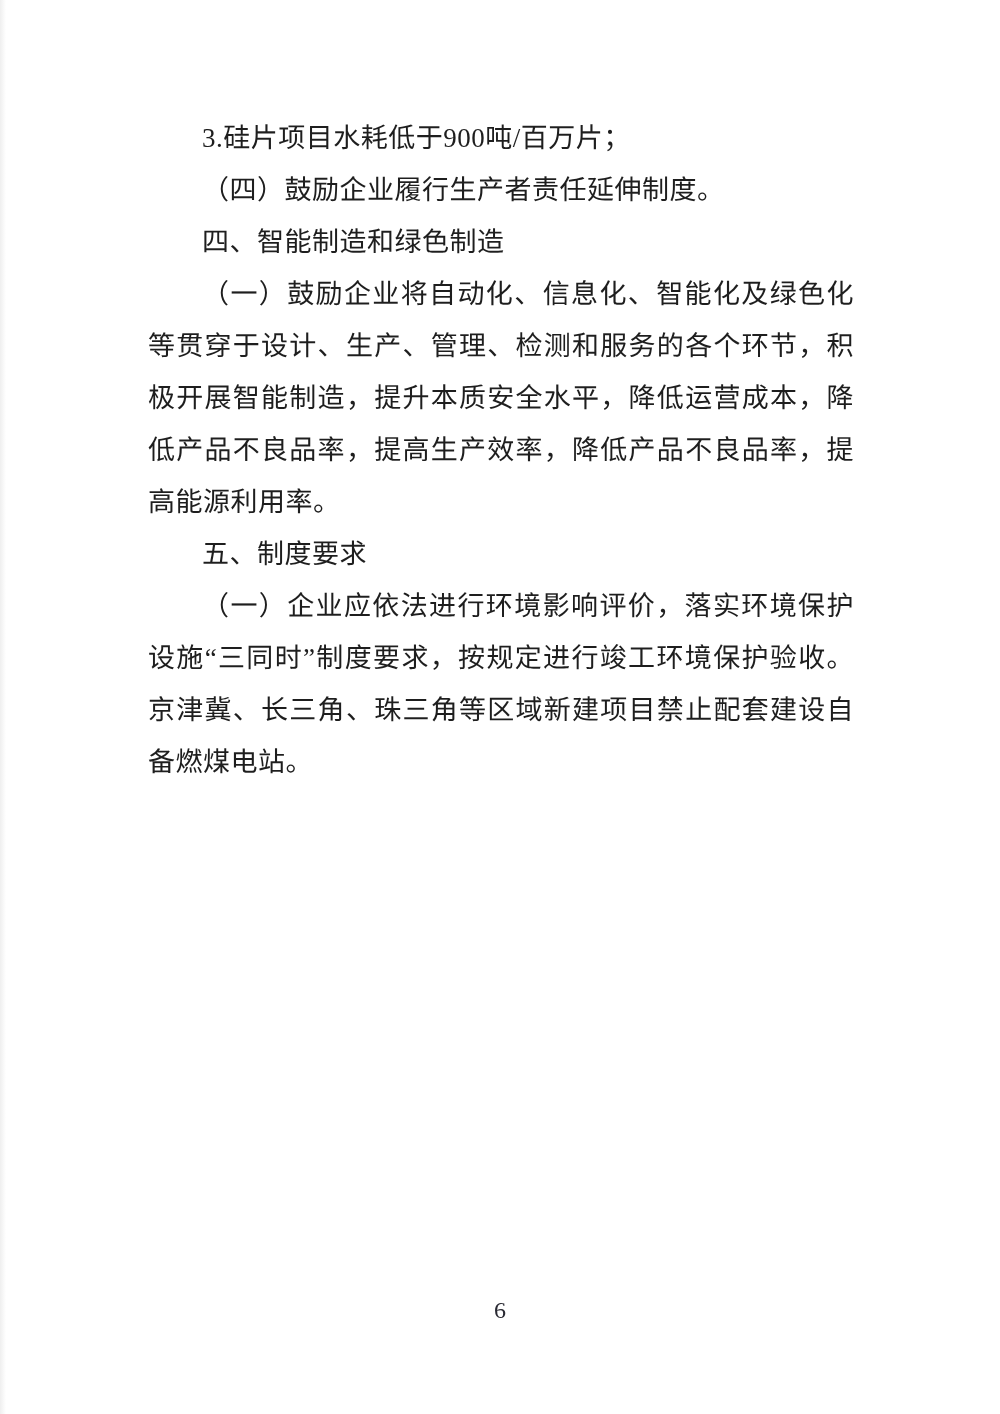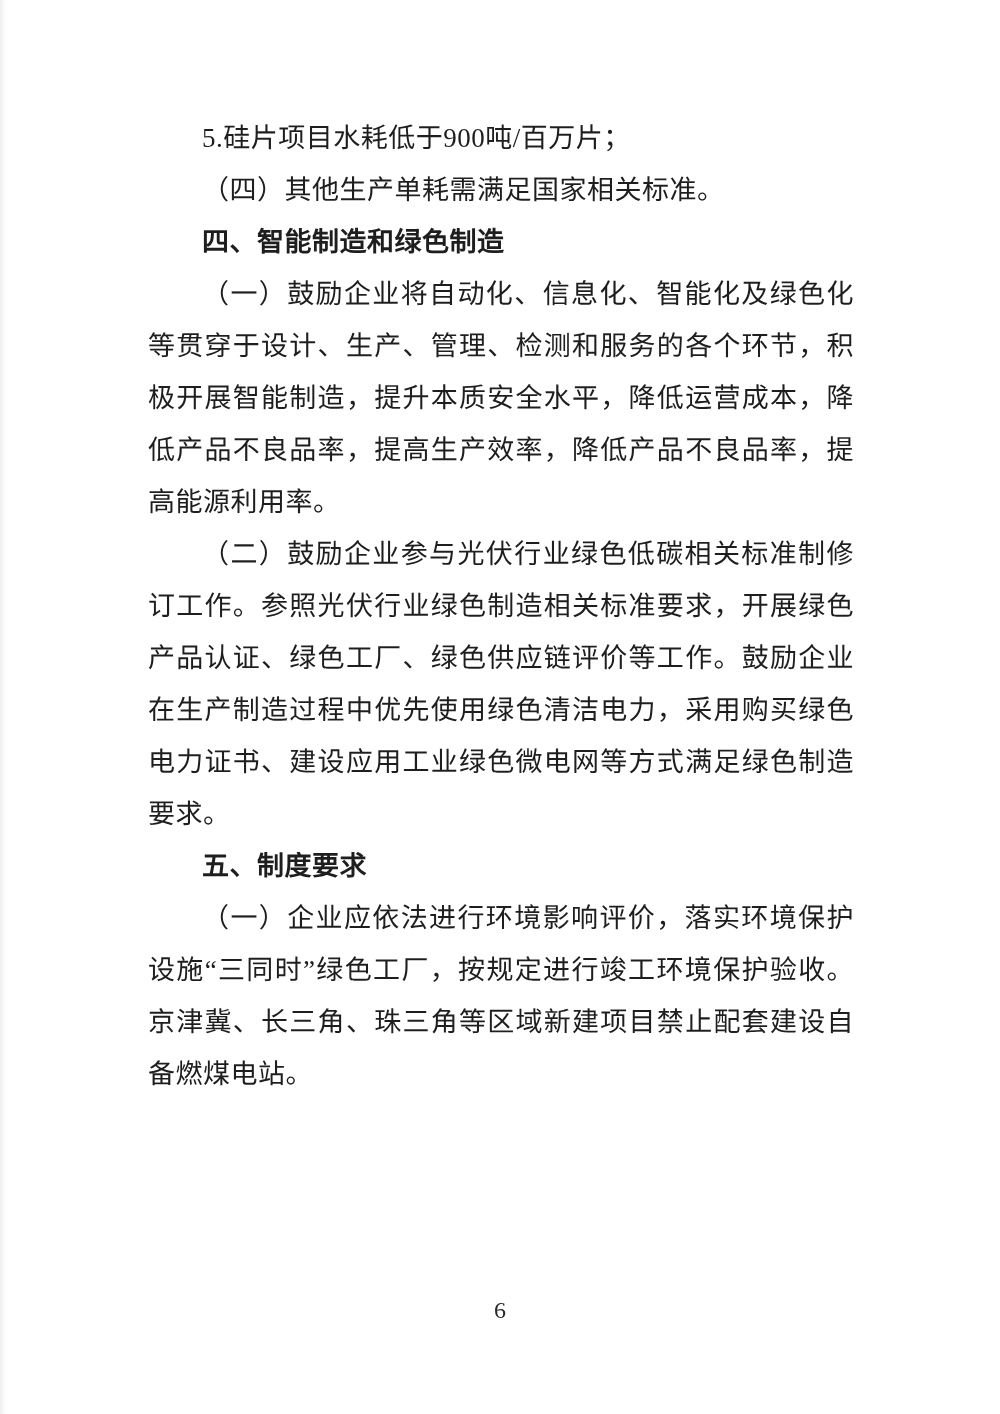--- a/index.html
+++ b/index.html
@@ -73,7 +73,7 @@
   <div class="scan-edge"></div>
 
   <div class="content">
-    <p class="para">5.硅片项目水耗低于900吨/百万片；</p>
+    <p class="para">3.硅片项目水耗低于900吨/百万片；</p>
     <p class="para">（四）其他生产单耗需满足国家相关标准。</p>
     <h2 class="heading">四、智能制造和绿色制造</h2>
     <p class="para">（一）鼓励企业将自动化、信息化、智能化及绿色化等贯穿于设计、生产、管理、检测和服务的各个环节，积极开展智能制造，提升本质安全水平，降低运营成本，降低产品不良品率，提高生产效率，降低产品不良品率，提高能源利用率。</p>

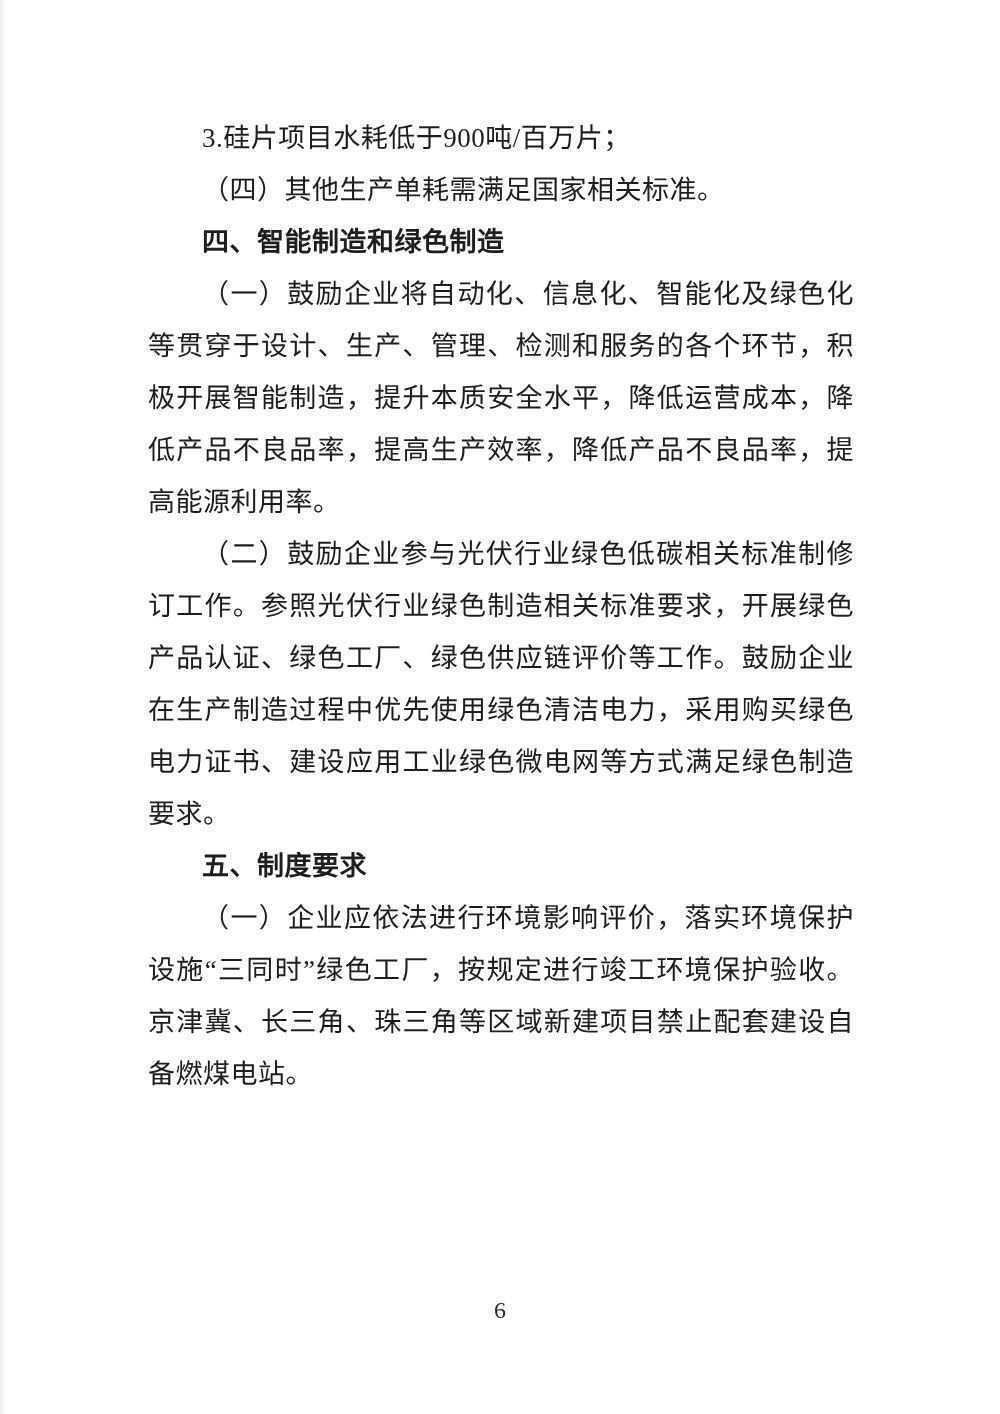--- a/index.html
+++ b/index.html
@@ -74,7 +74,7 @@
 
   <div class="content">
     <p class="para">3.硅片项目水耗低于900吨/百万片；</p>
-    <p class="para">（四）其他生产单耗需满足国家相关标准。</p>
+    <p class="para">（四）鼓励企业履行生产者责任延伸制度。</p>
     <h2 class="heading">四、智能制造和绿色制造</h2>
     <p class="para">（一）鼓励企业将自动化、信息化、智能化及绿色化等贯穿于设计、生产、管理、检测和服务的各个环节，积极开展智能制造，提升本质安全水平，降低运营成本，降低产品不良品率，提高生产效率，降低产品不良品率，提高能源利用率。</p>
     <p class="para">（二）鼓励企业参与光伏行业绿色低碳相关标准制修订工作。参照光伏行业绿色制造相关标准要求，开展绿色产品认证、绿色工厂、绿色供应链评价等工作。鼓励企业在生产制造过程中优先使用绿色清洁电力，采用购买绿色电力证书、建设应用工业绿色微电网等方式满足绿色制造要求。</p>

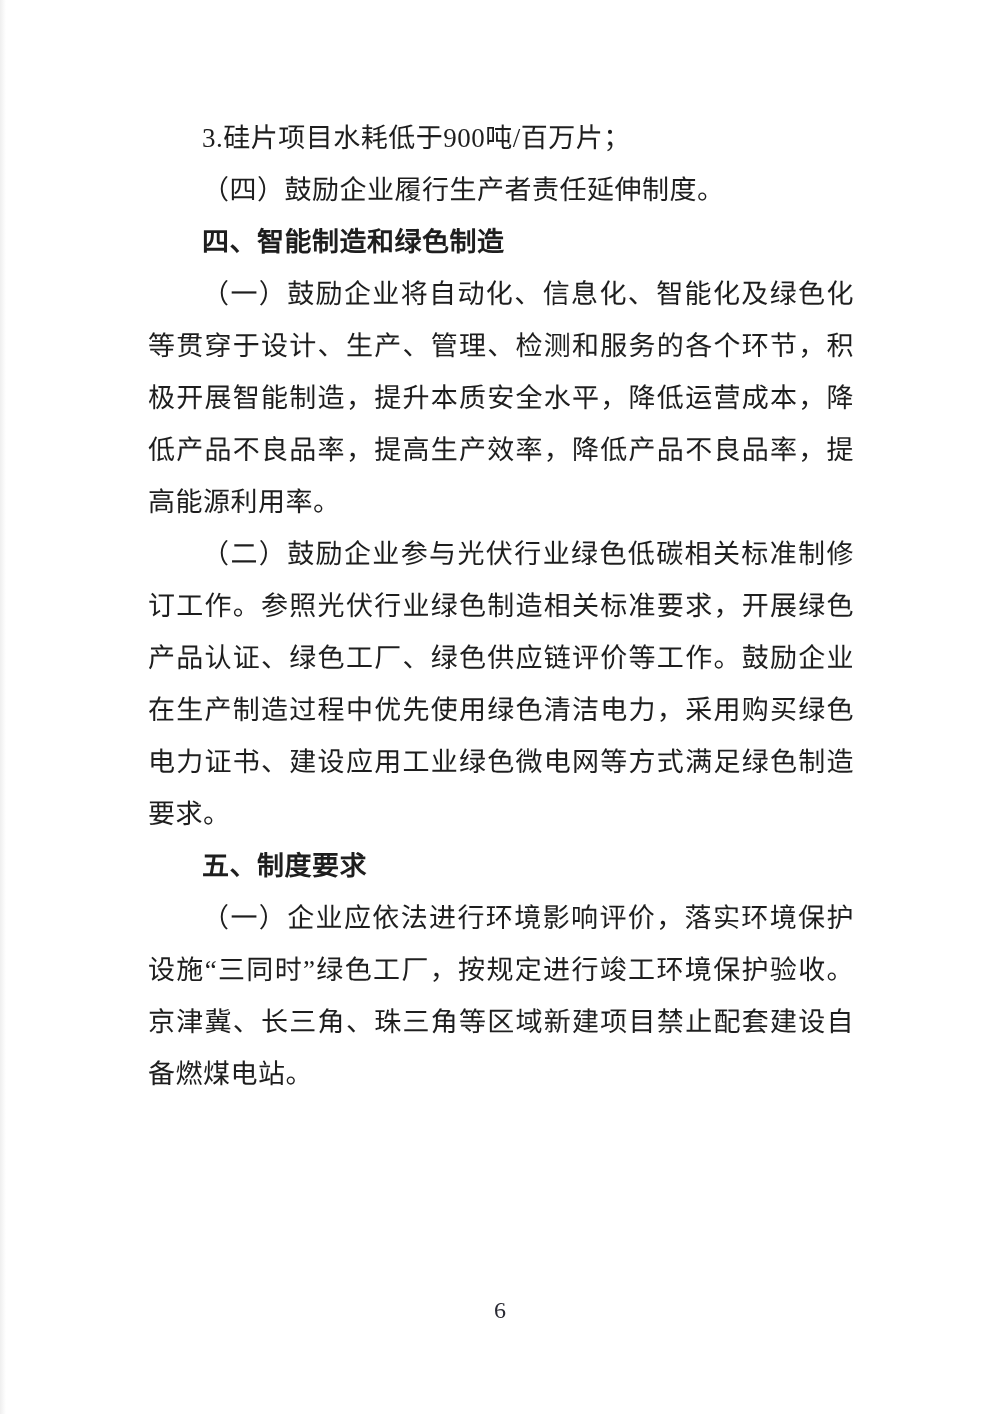--- a/index.html
+++ b/index.html
@@ -49,7 +49,7 @@
     margin: 0;
     text-indent: 2em;
     font-family: "Liberation Sans", "DejaVu Sans", sans-serif;
-    font-weight: bold;
+    font-weight: normal;
     font-size: 27px;
     line-height: 52px;
     text-align: left;

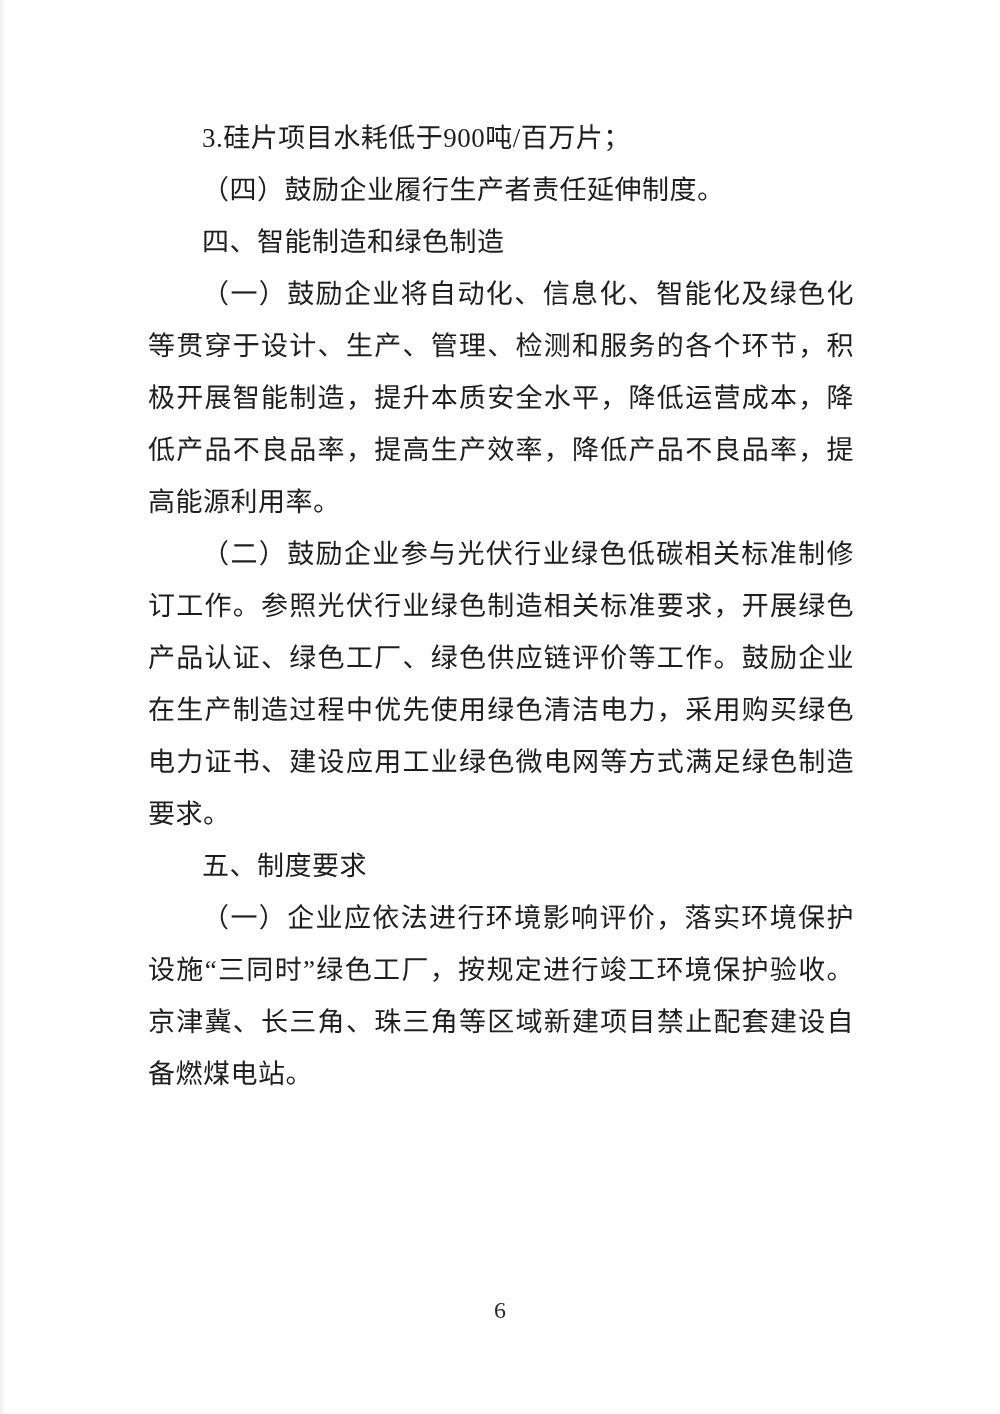--- a/index.html
+++ b/index.html
@@ -77,7 +77,6 @@
     <p class="para">（四）鼓励企业履行生产者责任延伸制度。</p>
     <h2 class="heading">四、智能制造和绿色制造</h2>
     <p class="para">（一）鼓励企业将自动化、信息化、智能化及绿色化等贯穿于设计、生产、管理、检测和服务的各个环节，积极开展智能制造，提升本质安全水平，降低运营成本，降低产品不良品率，提高生产效率，降低产品不良品率，提高能源利用率。</p>
-    <p class="para">（二）鼓励企业参与光伏行业绿色低碳相关标准制修订工作。参照光伏行业绿色制造相关标准要求，开展绿色产品认证、绿色工厂、绿色供应链评价等工作。鼓励企业在生产制造过程中优先使用绿色清洁电力，采用购买绿色电力证书、建设应用工业绿色微电网等方式满足绿色制造要求。</p>
     <h2 class="heading">五、制度要求</h2>
     <p class="para">（一）企业应依法进行环境影响评价，落实环境保护设施“三同时”绿色工厂，按规定进行竣工环境保护验收。京津冀、长三角、珠三角等区域新建项目禁止配套建设自备燃煤电站。</p>
   </div>

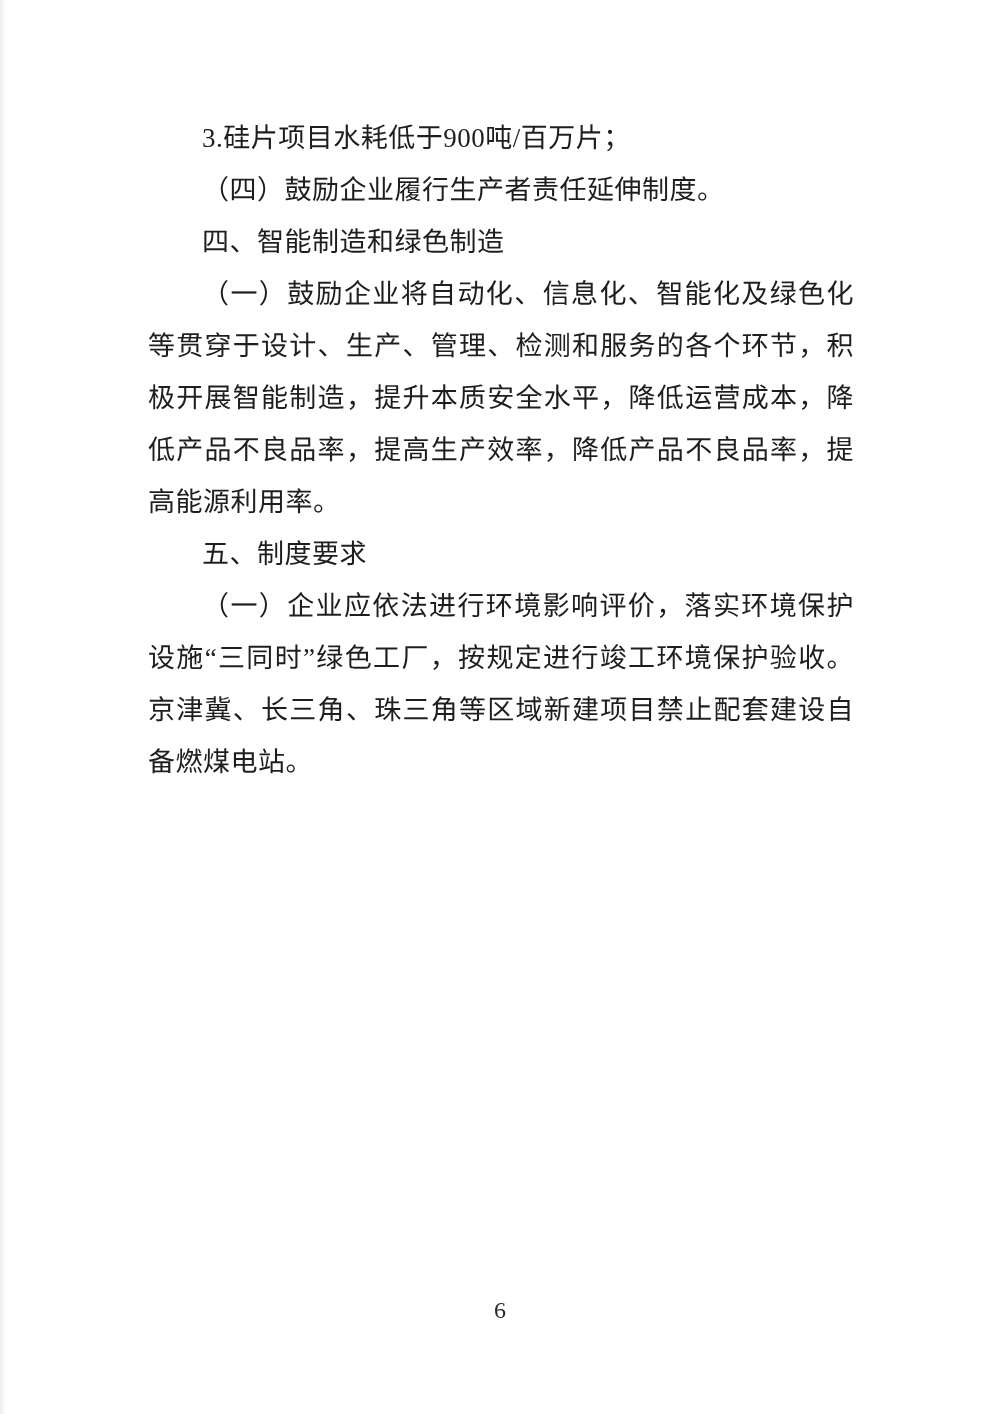--- a/index.html
+++ b/index.html
@@ -78,7 +78,7 @@
     <h2 class="heading">四、智能制造和绿色制造</h2>
     <p class="para">（一）鼓励企业将自动化、信息化、智能化及绿色化等贯穿于设计、生产、管理、检测和服务的各个环节，积极开展智能制造，提升本质安全水平，降低运营成本，降低产品不良品率，提高生产效率，降低产品不良品率，提高能源利用率。</p>
     <h2 class="heading">五、制度要求</h2>
-    <p class="para">（一）企业应依法进行环境影响评价，落实环境保护设施“三同时”绿色工厂，按规定进行竣工环境保护验收。京津冀、长三角、珠三角等区域新建项目禁止配套建设自备燃煤电站。</p>
+    <p class="para">（一）企业应依法进行环境影响评价，落实环境保护设施“三同时”制度要求，按规定进行竣工环境保护验收。京津冀、长三角、珠三角等区域新建项目禁止配套建设自备燃煤电站。</p>
   </div>
 
   <div class="page-number">6</div>

